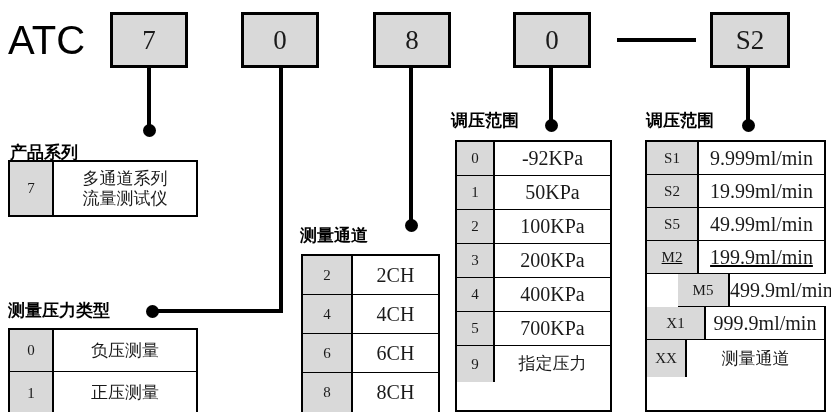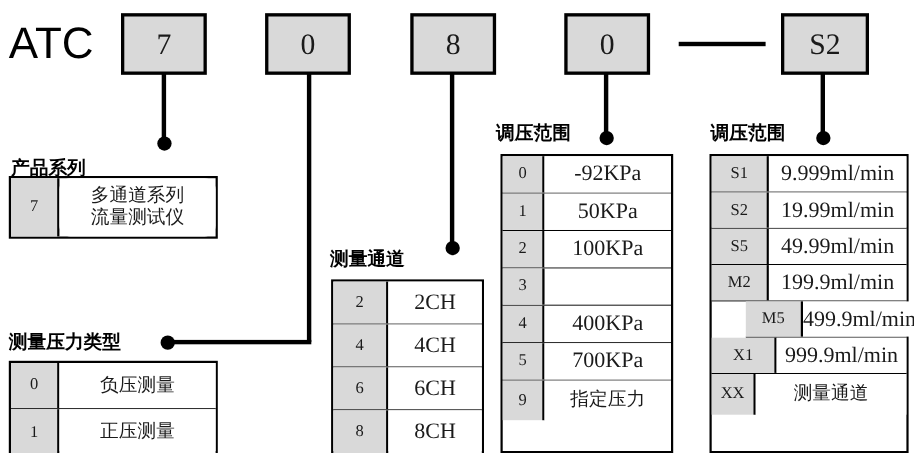--- a/index.html
+++ b/index.html
@@ -226,6 +226,7 @@
     </div>
     <div class="row" style="height:34px;">
       <div class="code" style="width:38px;">3</div>
+      <div class="val">200KPa</div>
     </div>
     <div class="row" style="height:34px;">
       <div class="code" style="width:38px;">4</div>

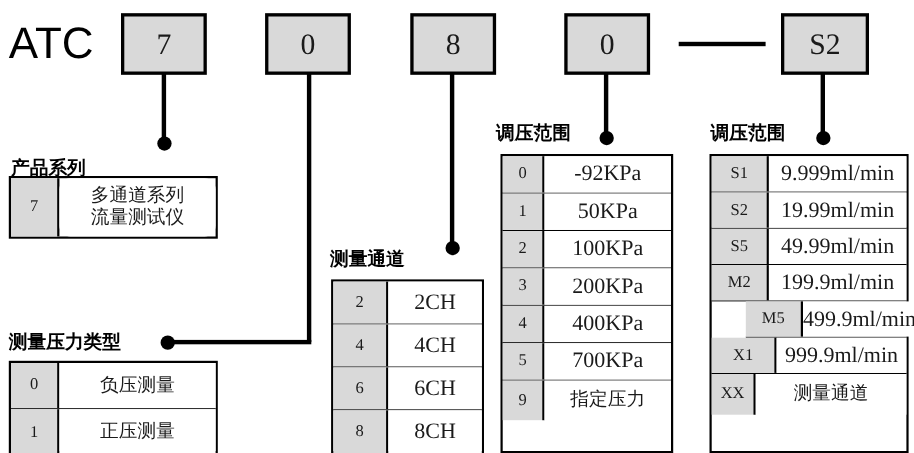--- a/index.html
+++ b/index.html
@@ -257,7 +257,7 @@
       <div class="code" style="width:52px;">S5</div>
       <div class="val">49.99ml/min</div>
     </div>
-    <div class="row" style="height:33px;">
+    <div class="row" style="height:33px;text-decoration:underline;">
       <div class="code" style="width:52px;">M2</div>
       <div class="val">199.9ml/min</div>
     </div>

